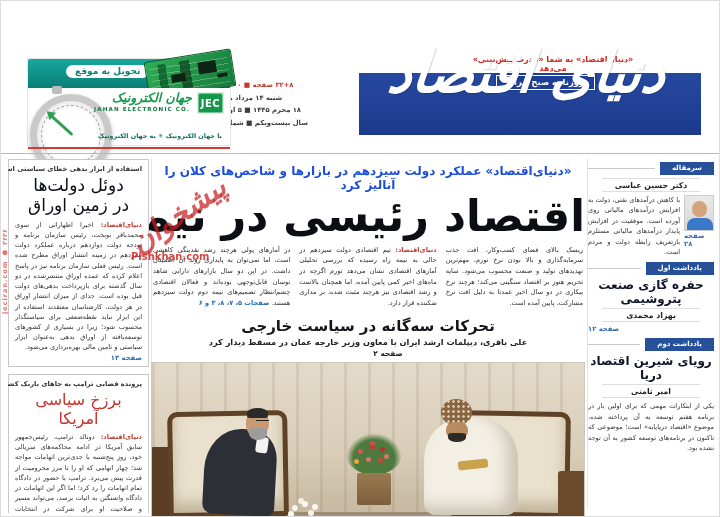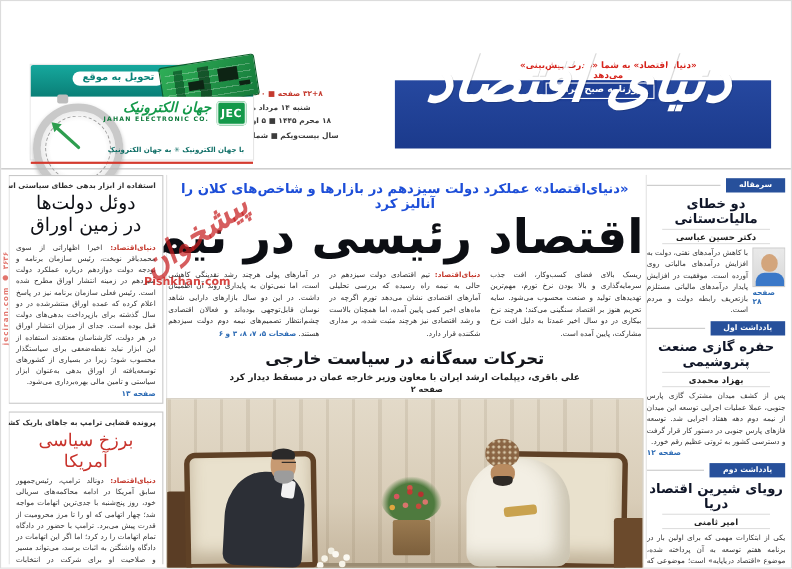--- a/index.html
+++ b/index.html
@@ -195,7 +195,6 @@
       <span class="tag-chip">سرمقاله</span>
       <span class="tag-line"></span>
     </div>
-    <div class="sb-title">دو خطای مالیات‌ستانی</div>
     <div class="sb-author">دکتر حسین عباسی</div>
     <div class="sb-media">
       <div>

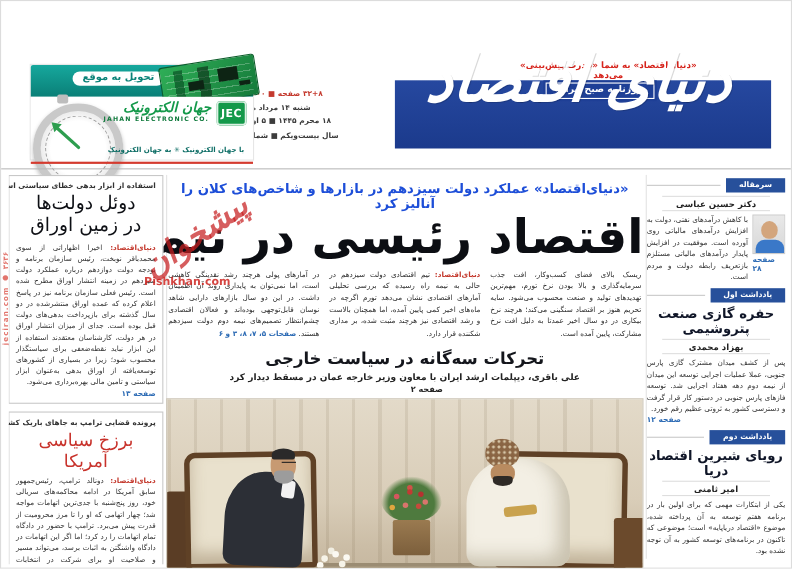--- a/index.html
+++ b/index.html
@@ -214,7 +214,6 @@
     </div>
     <div class="sb-title">حفره گازی صنعت پتروشیمی</div>
     <div class="sb-author">بهزاد محمدی</div>
-    <div class="sb-body">پس از کشف میدان مشترک گازی پارس جنوبی، عملا عملیات اجرایی توسعه این میدان از نیمه دوم دهه هفتاد اجرایی شد. توسعه فازهای پارس جنوبی در دستور کار قرار گرفت و دسترسی کشور به ثروتی عظیم رقم خورد.</div>
     <div class="sb-page">صفحه ۱۲</div>
 
     <div class="tag-row">

